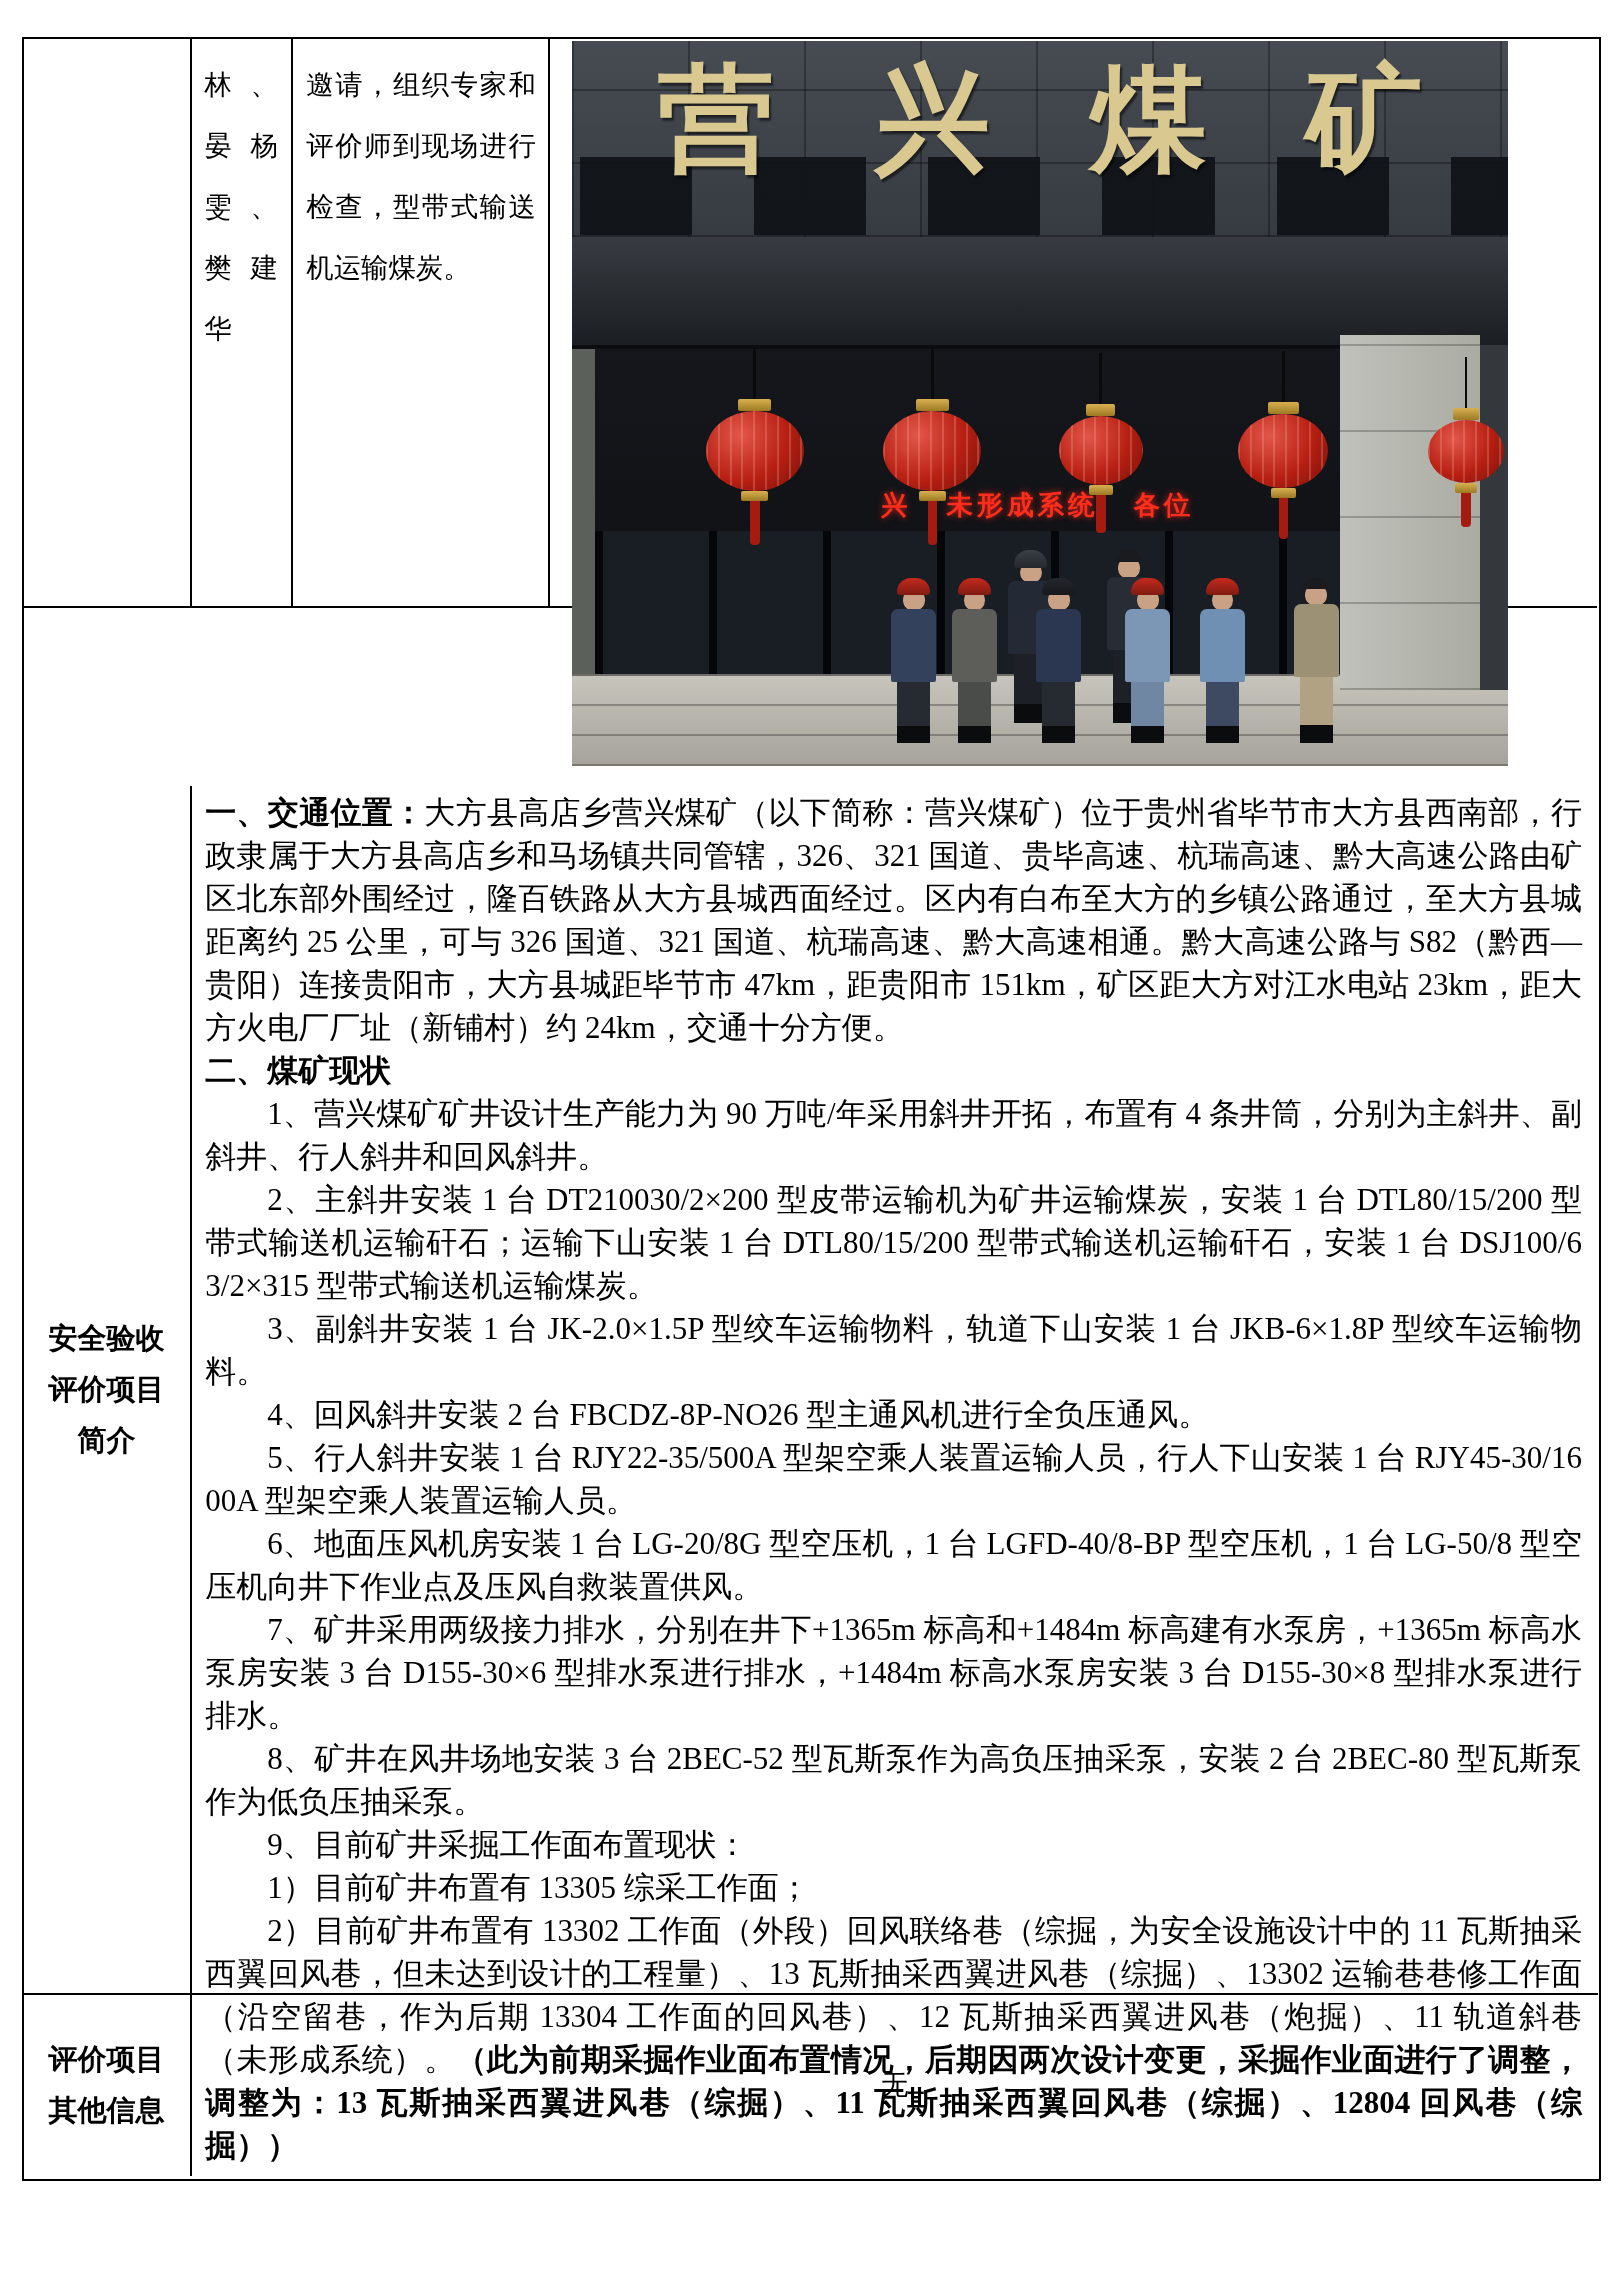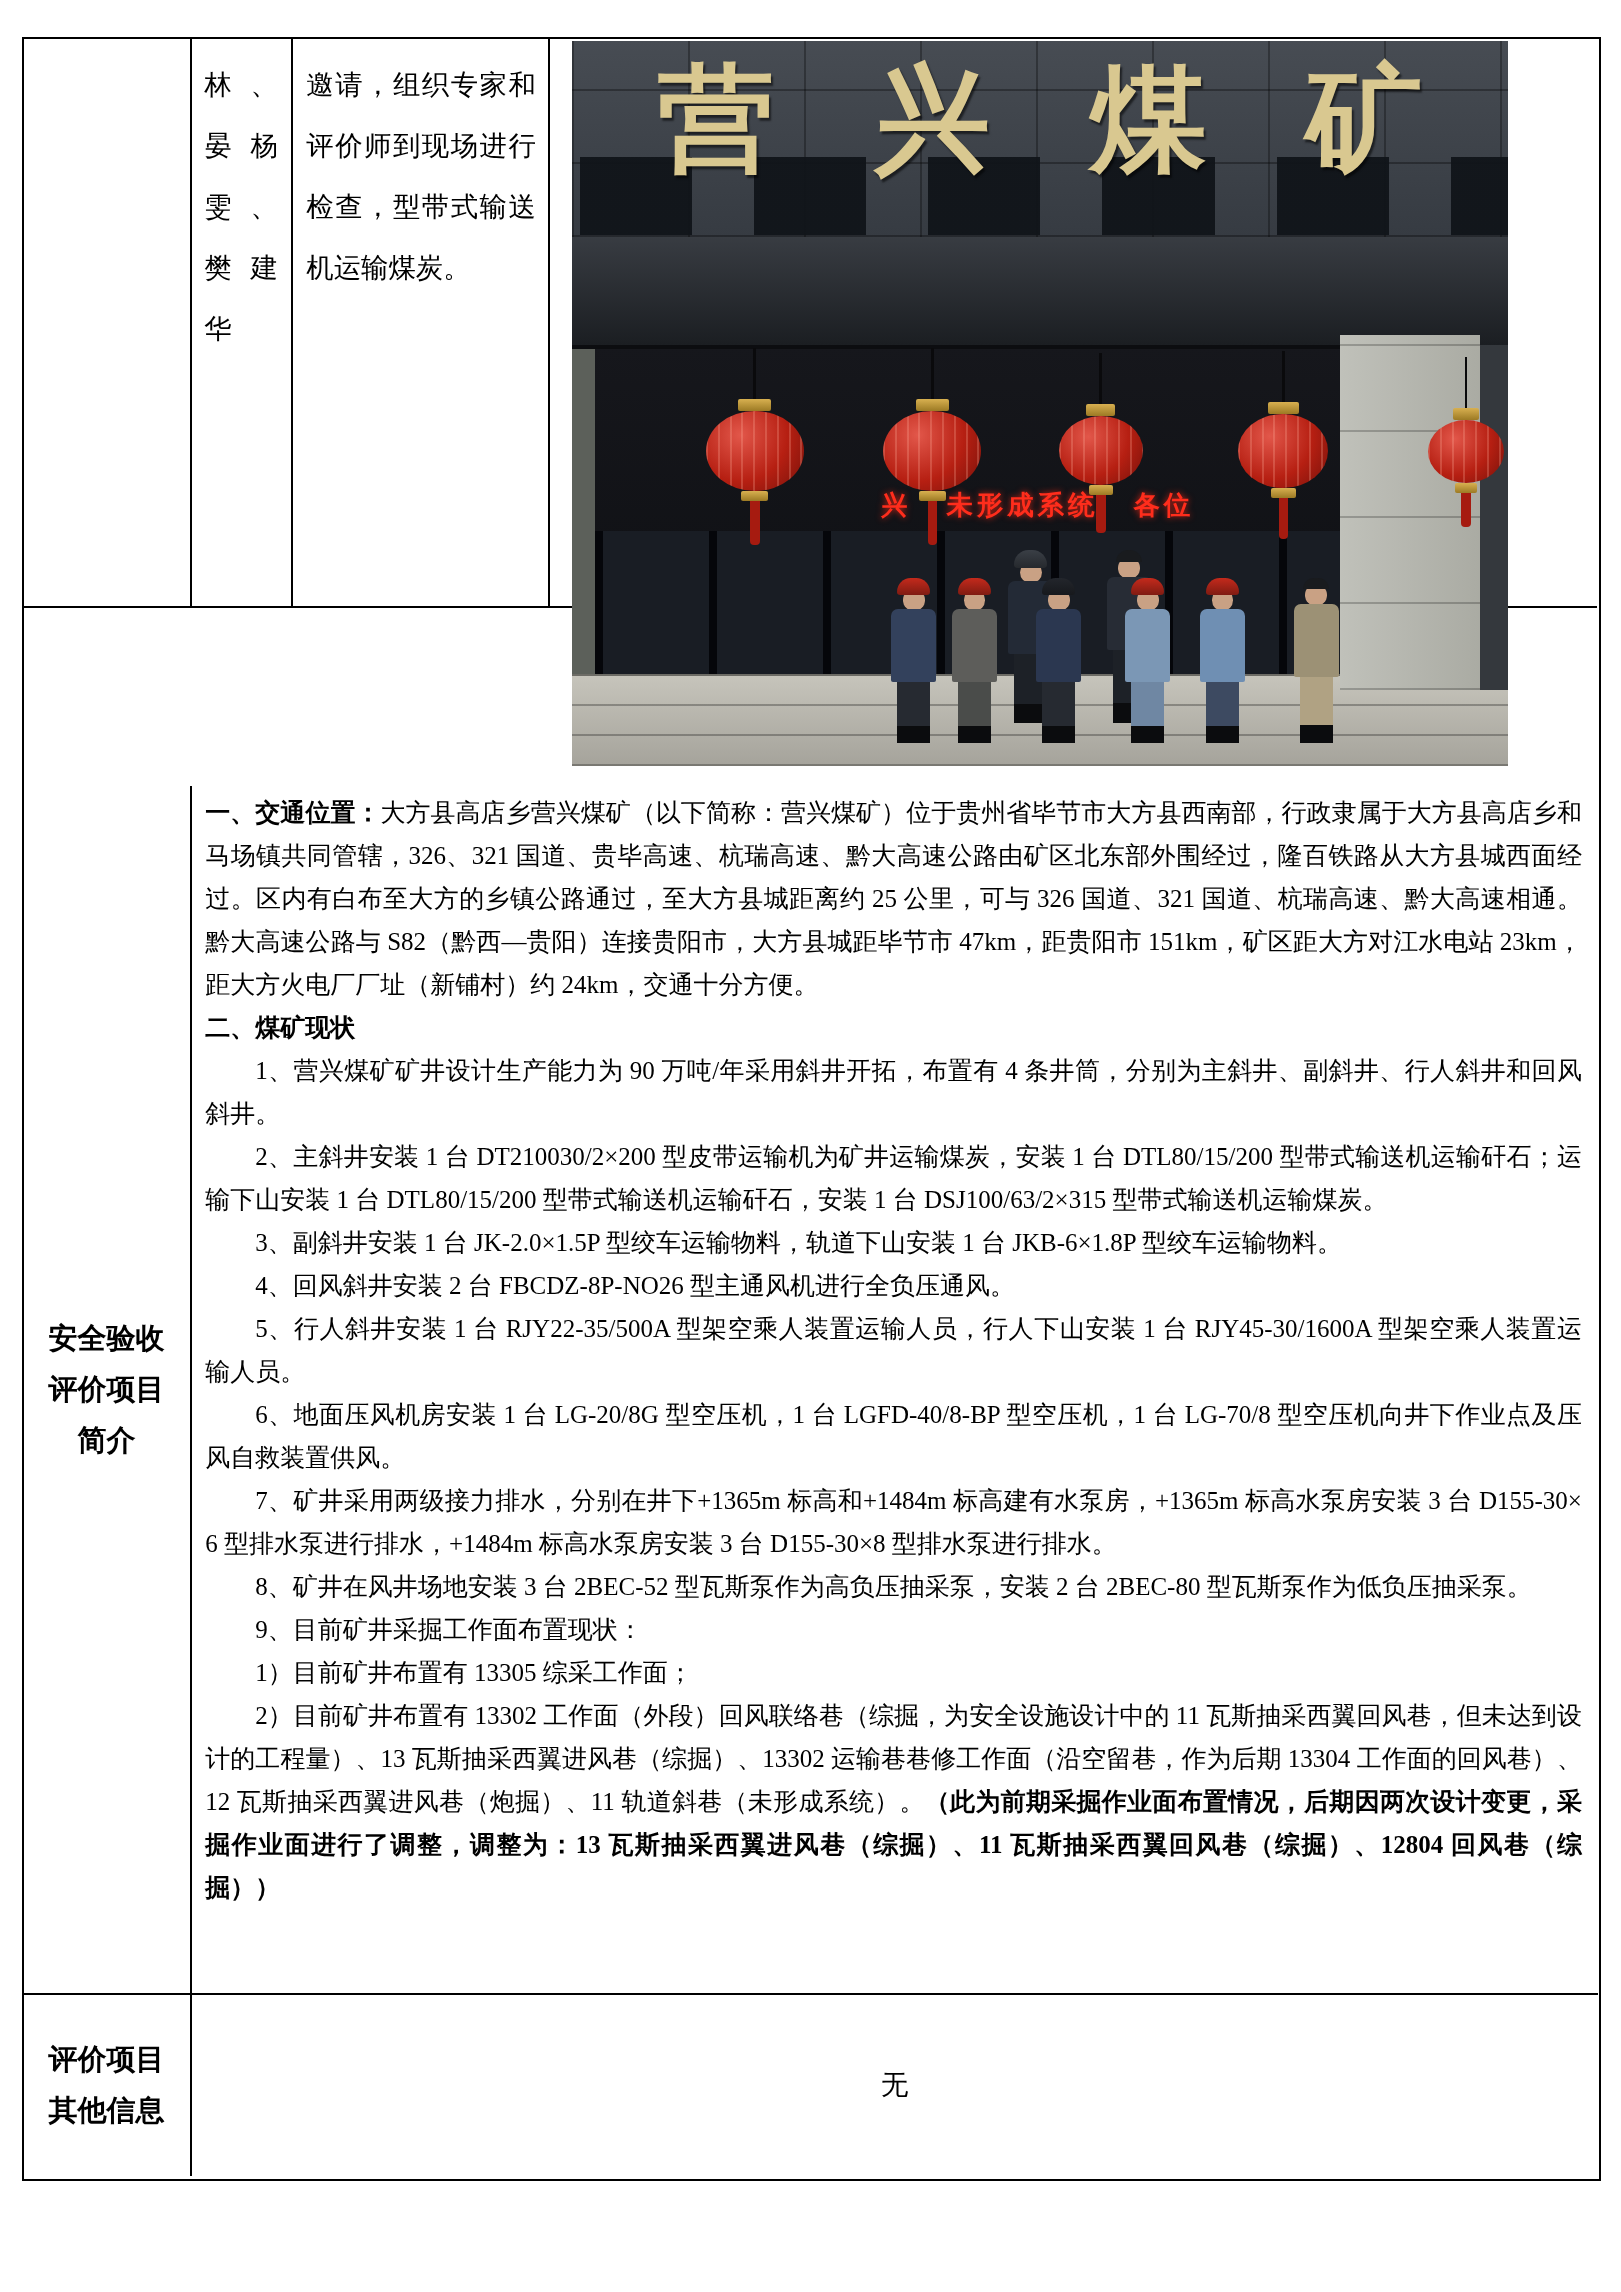--- a/index.html
+++ b/index.html
@@ -31,7 +31,7 @@
   .vlabel .lab{font-weight:700;font-size:29px;line-height:51px;width:122px;
                text-align:center;word-break:break-all;}
 
-  .body-text{padding:4.9px 15.7px 0 13.7px;font-size:25px;line-height:43px;}
+  .body-text{padding:4.9px 15.7px 0 13.7px;font-size:31px;line-height:43px;}
   .para{margin:0;text-align:justify;word-break:break-all;}
   .para.ind{text-indent:2em;}
   .b{font-weight:700;}

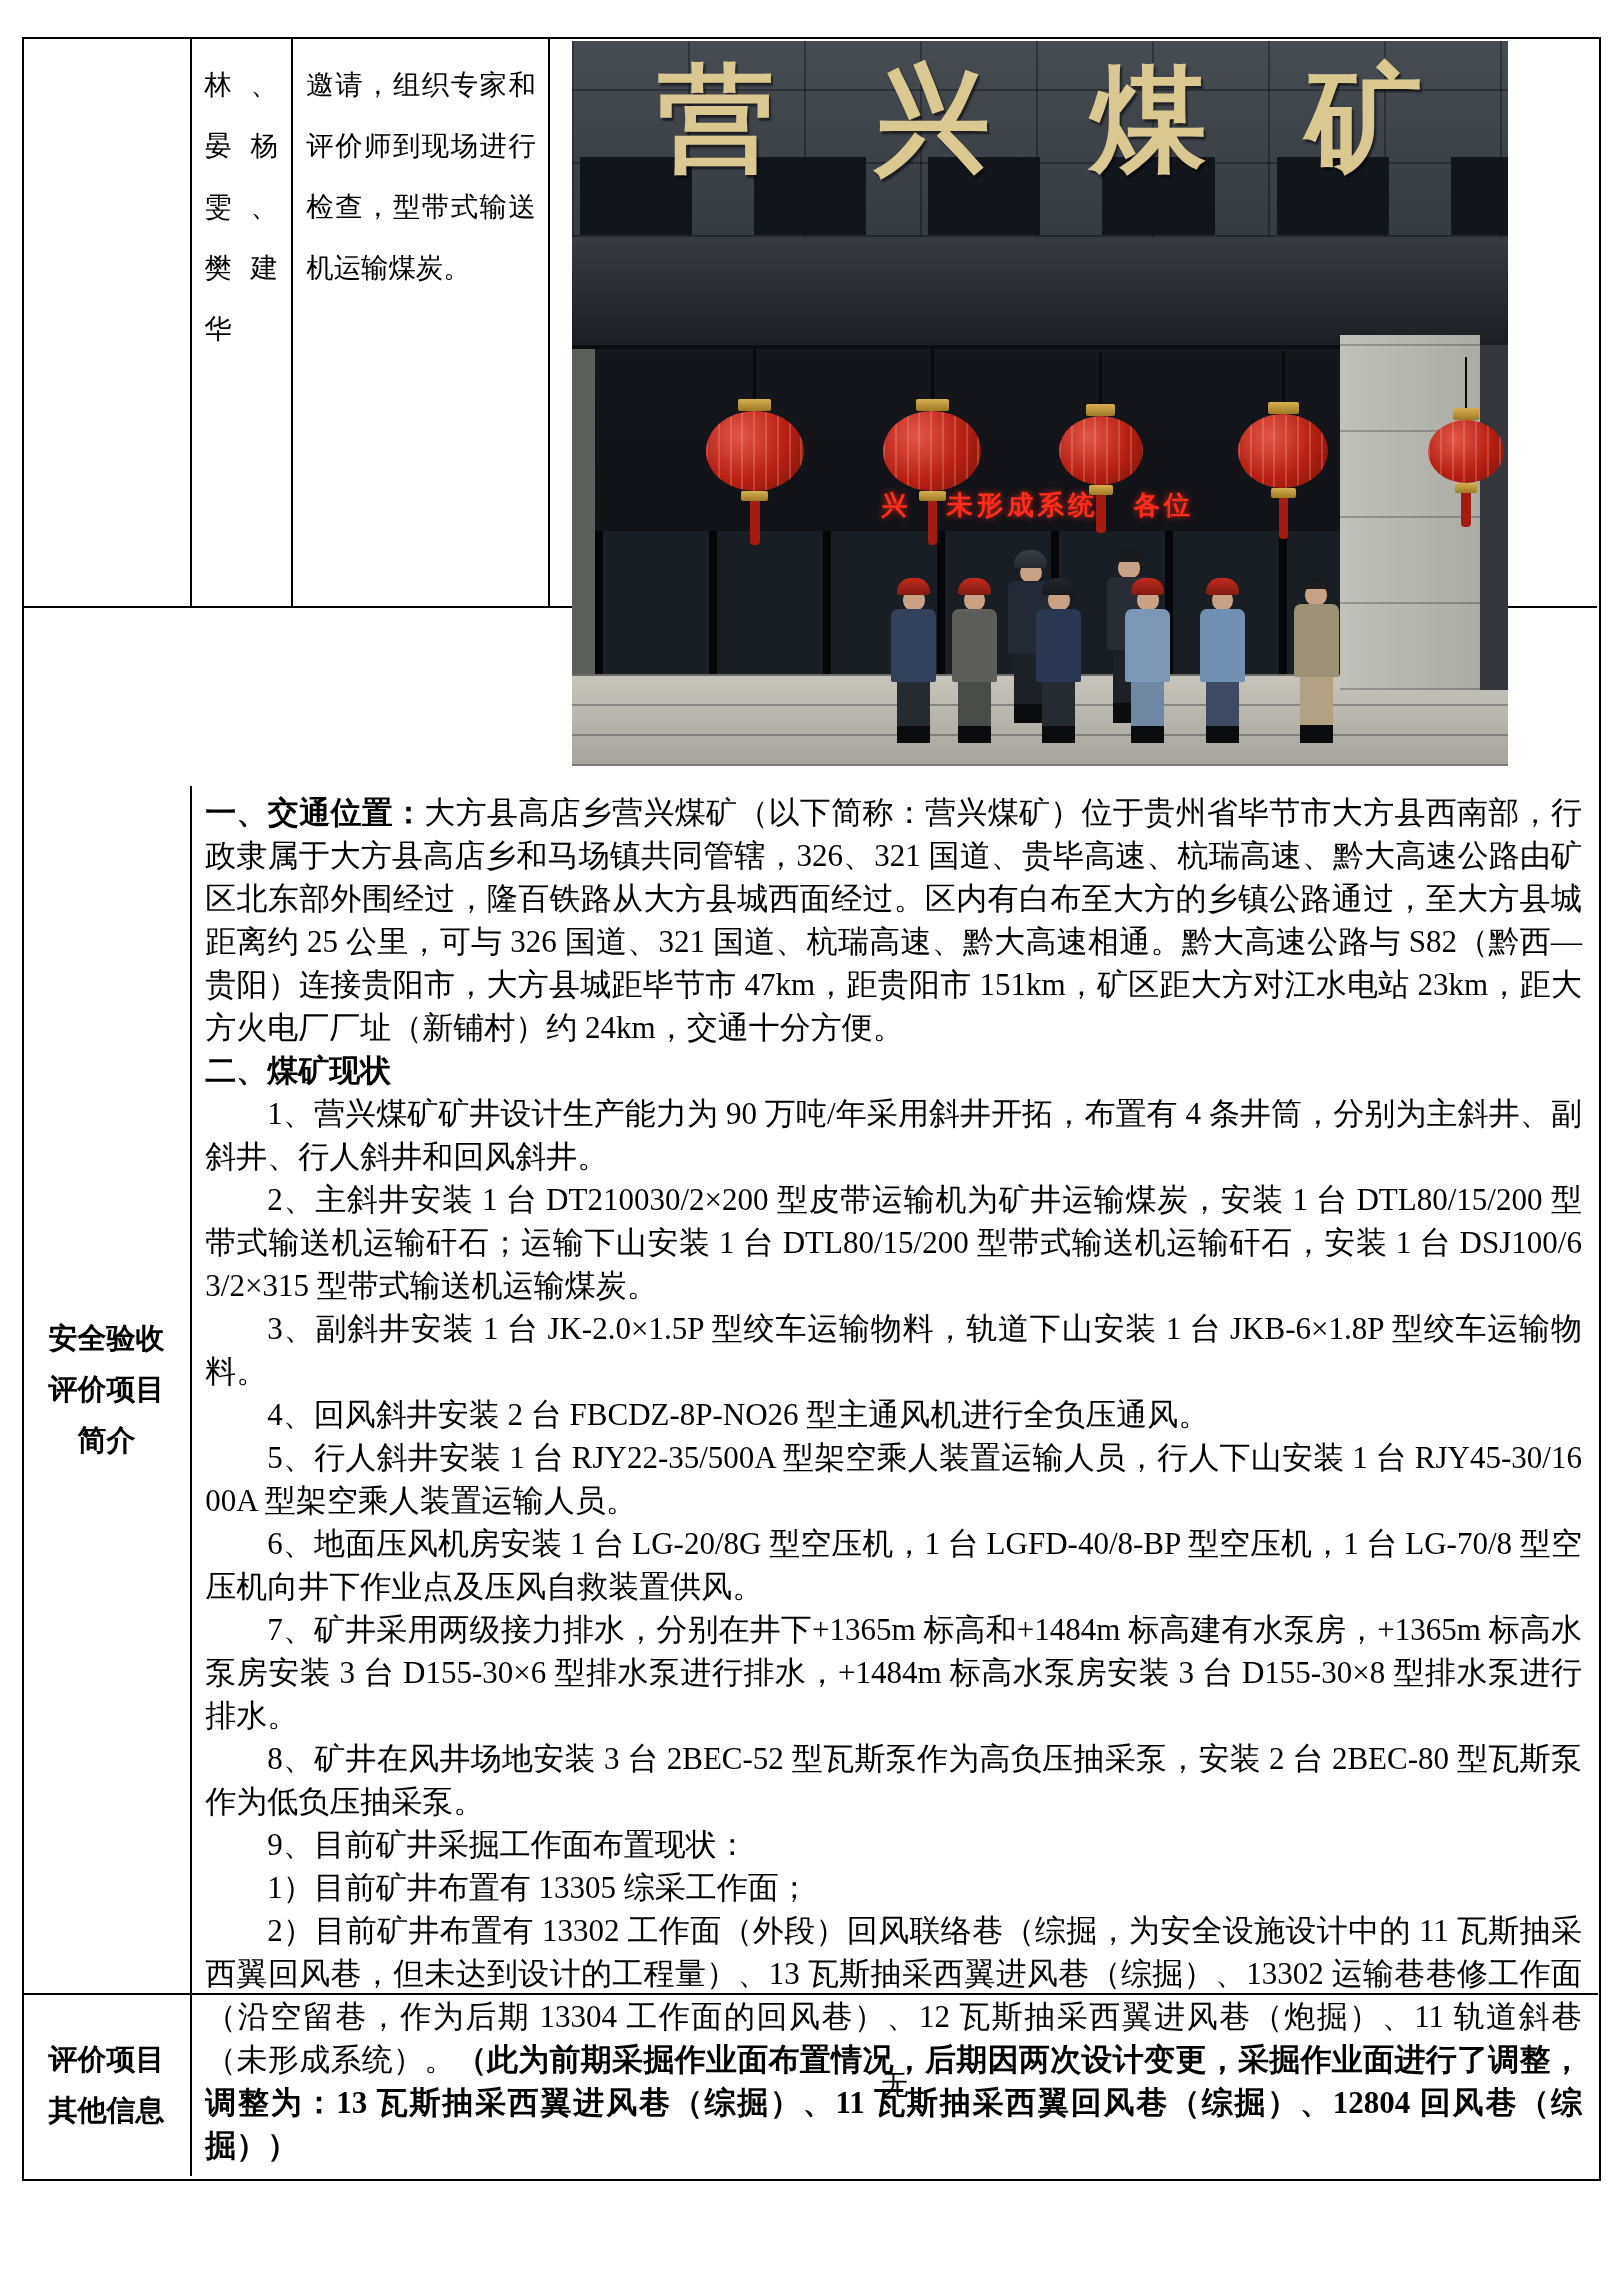--- a/index.html
+++ b/index.html
@@ -225,7 +225,7 @@
       <p class="para ind"><span>3、副斜井安装 1 台 JK-2.0×1.5P 型绞车运输物料，轨道下山安装 1 台 JKB-6×1.8P 型绞车运输物料。</span></p>
       <p class="para ind"><span>4、回风斜井安装 2 台 FBCDZ-8P-NO26 型主通风机进行全负压通风。</span></p>
       <p class="para ind"><span>5、行人斜井安装 1 台 RJY22-35/500A 型架空乘人装置运输人员，行人下山安装 1 台 RJY45-30/1600A 型架空乘人装置运输人员。</span></p>
-      <p class="para ind"><span>6、地面压风机房安装 1 台 LG-20/8G 型空压机，1 台 LGFD-40/8-BP 型空压机，1 台 LG-70/8 型空压机向井下作业点及压风自救装置供风。</span></p>
+      <p class="para ind"><span>6、地面压风机房安装 1 台 LG-20/8G 型空压机，1 台 LGFD-40/8-BP 型空压机，1 台 LG-50/8 型空压机向井下作业点及压风自救装置供风。</span></p>
       <p class="para ind"><span>7、矿井采用两级接力排水，分别在井下+1365m 标高和+1484m 标高建有水泵房，+1365m 标高水泵房安装 3 台 D155-30×6 型排水泵进行排水，+1484m 标高水泵房安装 3 台  D155-30×8 型排水泵进行排水。</span></p>
       <p class="para ind"><span>8、矿井在风井场地安装 3 台 2BEC-52 型瓦斯泵作为高负压抽采泵，安装 2 台 2BEC-80 型瓦斯泵作为低负压抽采泵。</span></p>
       <p class="para ind"><span>9、目前矿井采掘工作面布置现状：</span></p>

